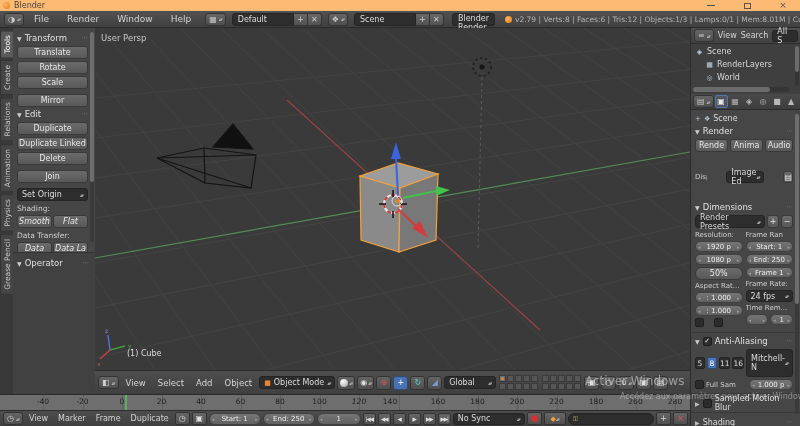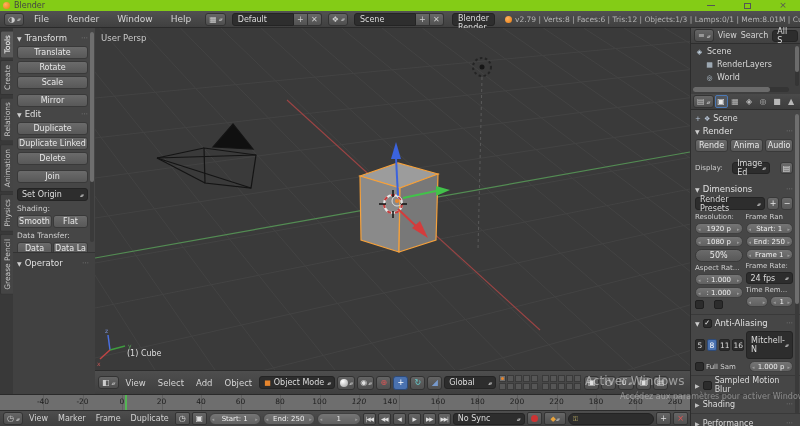--- a/index.html
+++ b/index.html
@@ -8,7 +8,7 @@
   #app{position:relative;width:800px;height:426px;overflow:hidden;background:#3a3a3a;}
 
   
-  #titlebar{position:absolute;left:0;top:0;width:800px;height:11px;background:#84cc16;display:flex;align-items:center;font-size:8px;color:#444;}
+  #titlebar{position:absolute;left:0;top:0;width:800px;height:11px;background:#fdba74;display:flex;align-items:center;font-size:8px;color:#444;}
   .blicon{width:7px;height:7px;border-radius:50%;background:radial-gradient(circle at 35% 35%,#ffb161,#e87d0d);margin:0 4px 0 3px;}
   #wincontrols{margin-left:auto;display:flex;align-items:center;gap:26px;margin-right:12px;color:#555;}
   .wc{width:10px;height:9px;display:flex;align-items:center;justify-content:center;font-size:9px;line-height:9px;}

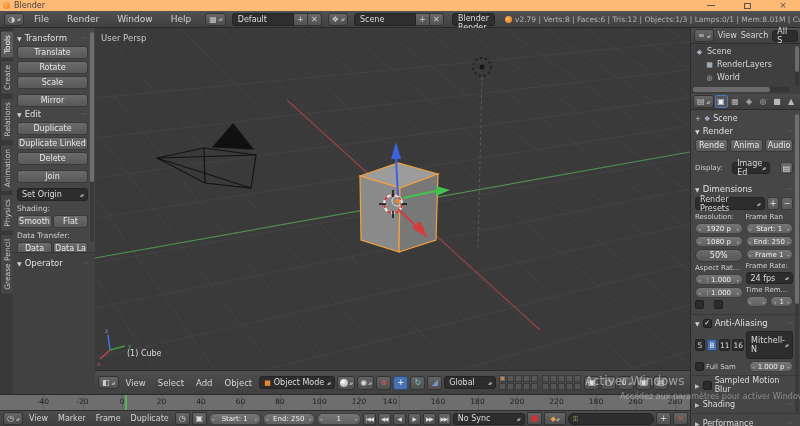--- a/index.html
+++ b/index.html
@@ -475,7 +475,7 @@
       </div>
       <div class="prow">
         <span class="plabel" style="margin:0">Display:</span>
-        <div class="btn-dark" style="flex:1;margin:8px;height:12px">
+        <div class="btn-dark" style="flex:1;margin:17px;height:12px">
             <span>Image Ed</span>
             <span class="dd-arrows">▴▾</span>
           </div>

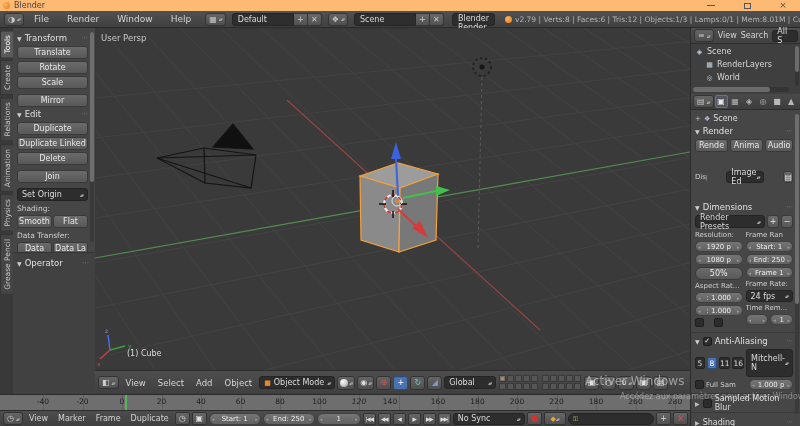--- a/index.html
+++ b/index.html
@@ -43,7 +43,7 @@
   .btn-dark{background:#2d2d2d;border:1px solid #242424;border-radius:3px;color:#ddd;font-size:8px;height:13px;display:flex;align-items:center;justify-content:space-between;padding:0 4px;margin-bottom:2px;}
   .mini-label{font-size:7.5px;color:#cfcfcf;margin:3px 0 2px 0;}
   .btn-pair{display:flex;gap:1px;}
-  .btn-pair .btn{flex:1;margin-bottom:0;}
+  .btn-pair .btn{flex:1;margin-bottom:0;font-style:italic;}
   #shelf-scroll{position:absolute;right:1px;top:4px;width:4px;height:210px;background:#3a3a3a;border-radius:2px;}
   #shelf-scroll div{width:4px;height:150px;background:#6e6e6e;border-radius:2px;}
   #operator-panel{flex:1;background:#414141;border-top:1px solid #333;padding:3px 6px 0 4px;}

